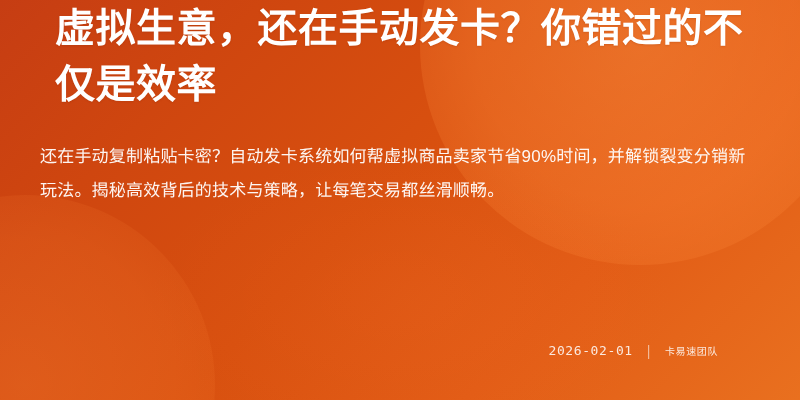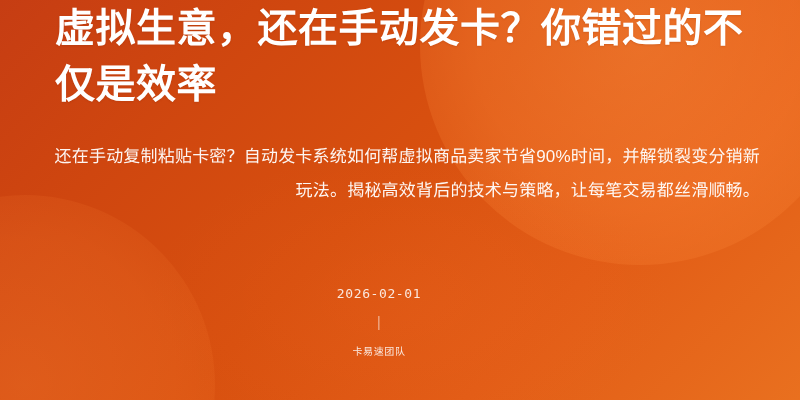--- a/index.html
+++ b/index.html
@@ -99,7 +99,7 @@
     margin-right: auto;
     padding-top: 28px;
     max-width: 740px;
-    text-align: right;
+    text-align: left;
     color: rgba(255, 255, 255, 0.95);
     font-size: 17px;
     line-height: 34px;

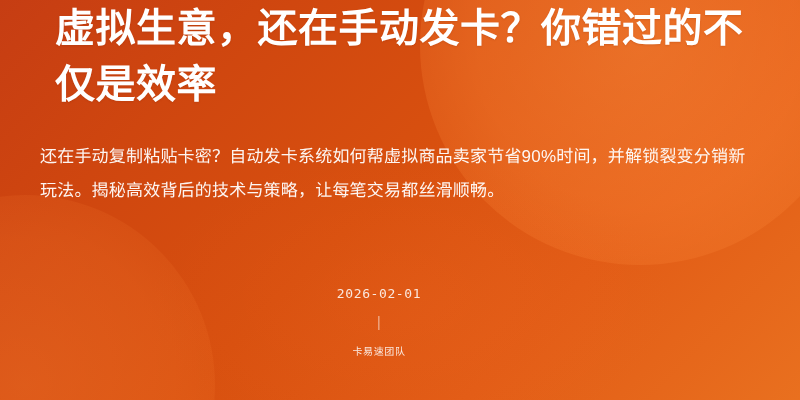--- a/index.html
+++ b/index.html
@@ -118,7 +118,6 @@
     color: rgba(255, 255, 255, 0.86);
     font-size: 13.5px;
     letter-spacing: 0.6px;
-    flex-direction: column;
   }
   .meta-date {
     font-family: "DejaVu Sans Mono", "Liberation Mono", monospace;

